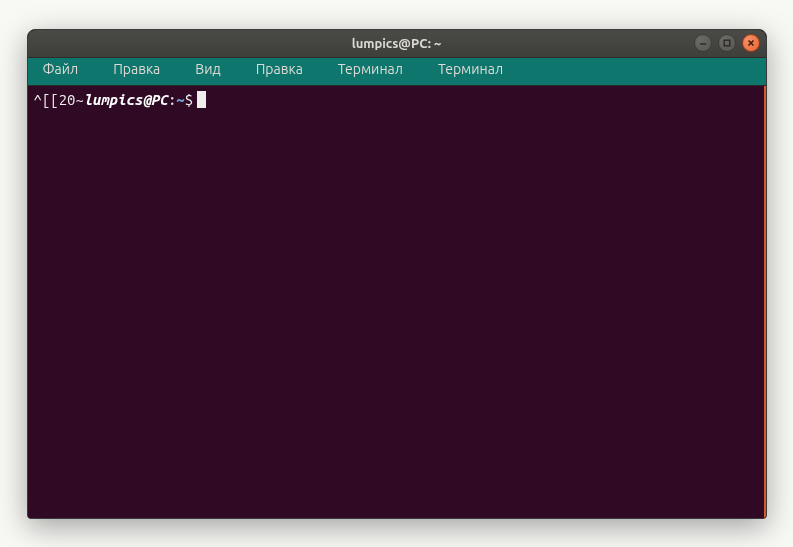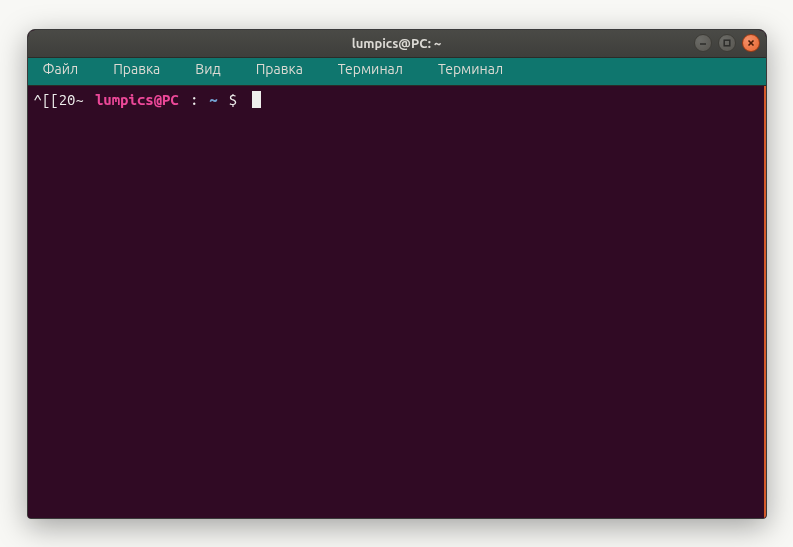--- a/index.html
+++ b/index.html
@@ -107,7 +107,6 @@
       display: flex;
       flex-wrap: wrap;
       align-items: center;
-      gap: 11px;
     }
     .seg-pre {
       color: #eeeeec;

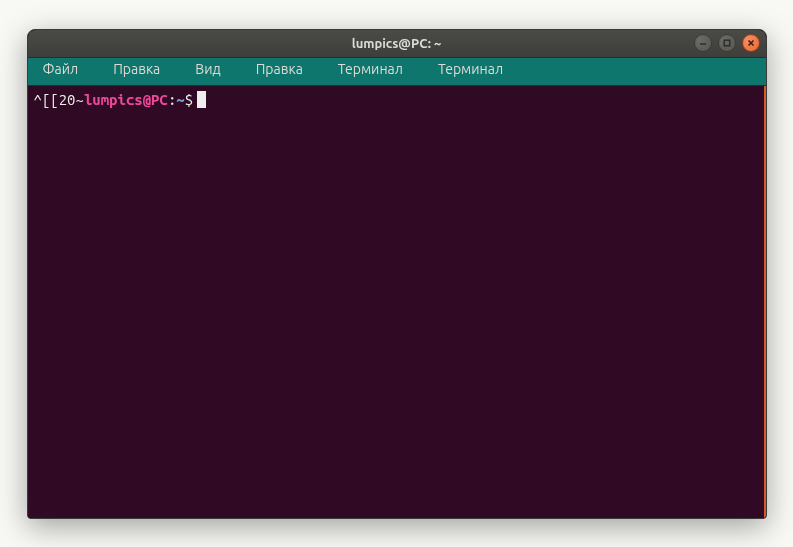--- a/index.html
+++ b/index.html
@@ -112,8 +112,9 @@
       color: #eeeeec;
     }
     .seg-user {
-      color: #ec4899;
+      color: #ffffff;
       font-weight: bold;
+      font-style: italic;
     }
     .seg-colon {
       color: #eeeeec;

